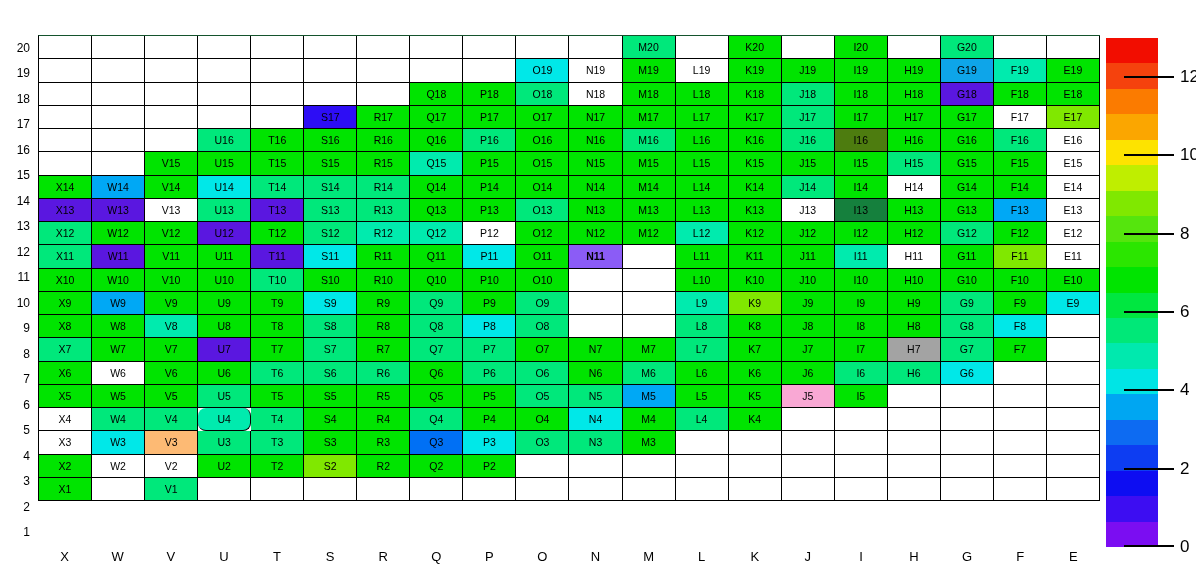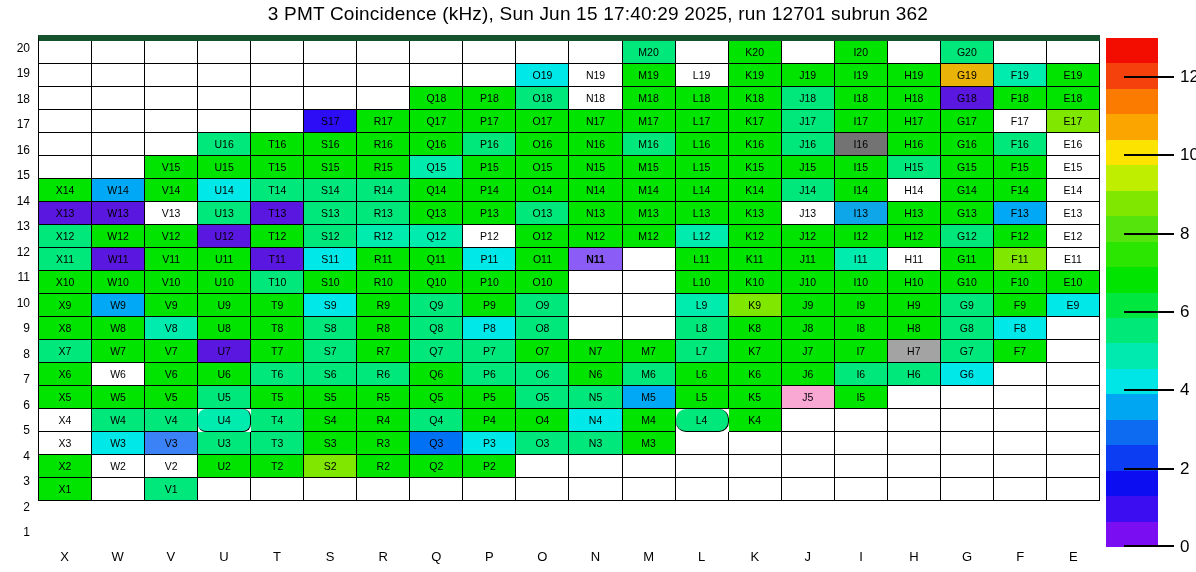--- a/index.html
+++ b/index.html
@@ -32,7 +32,6 @@
 <body>
 
 <div class="figure">
-  <div class="title">3 PMT Coincidence (kHz), Sun Jun 15 17:40:29 2025, run 12701 subrun 362</div>
   <div id="rowlabels">
       <div class="rl">20</div>
       <div class="rl">19</div>

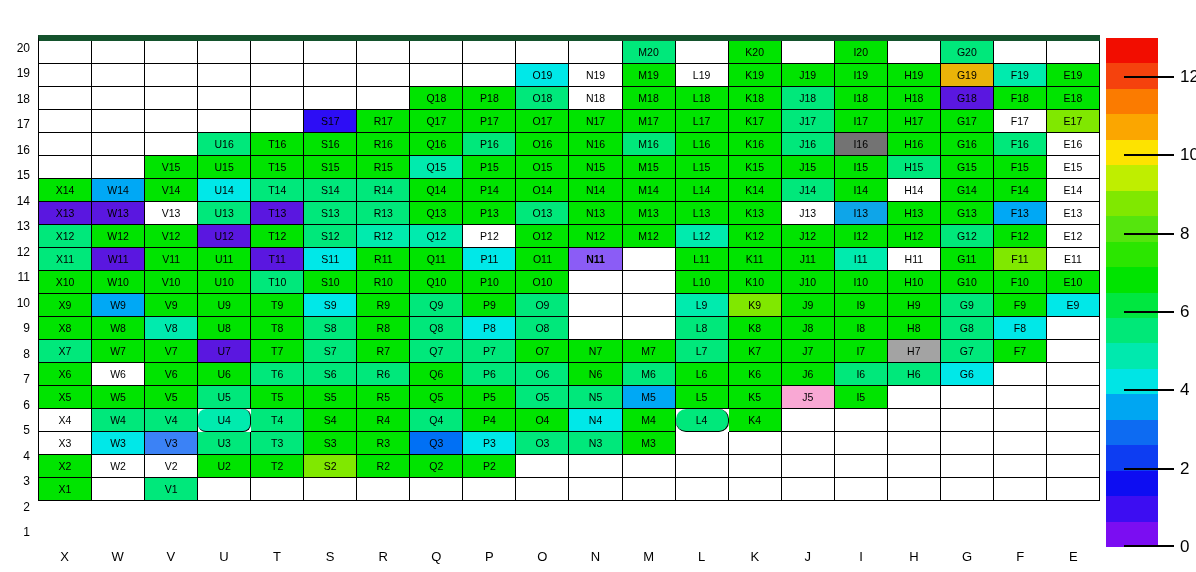--- a/index.html
+++ b/index.html
@@ -10,7 +10,7 @@
   #grid { position:absolute; left:38px; top:35px; width:1062px; height:466px;
           display:grid; grid-template-columns:repeat(20,1fr);
           grid-template-rows:repeat(20,1fr);
-          border-left:1px solid #000; border-top:6px solid #14532d; box-sizing:border-box; }
+          border-left:1px solid #000; border-top:1px solid #14532d; box-sizing:border-box; }
   .cell { border-right:1px solid #000; border-bottom:1px solid #000;
           box-sizing:border-box; display:flex; align-items:center; justify-content:center;
           font-size:10.5px; color:#000; overflow:hidden; }

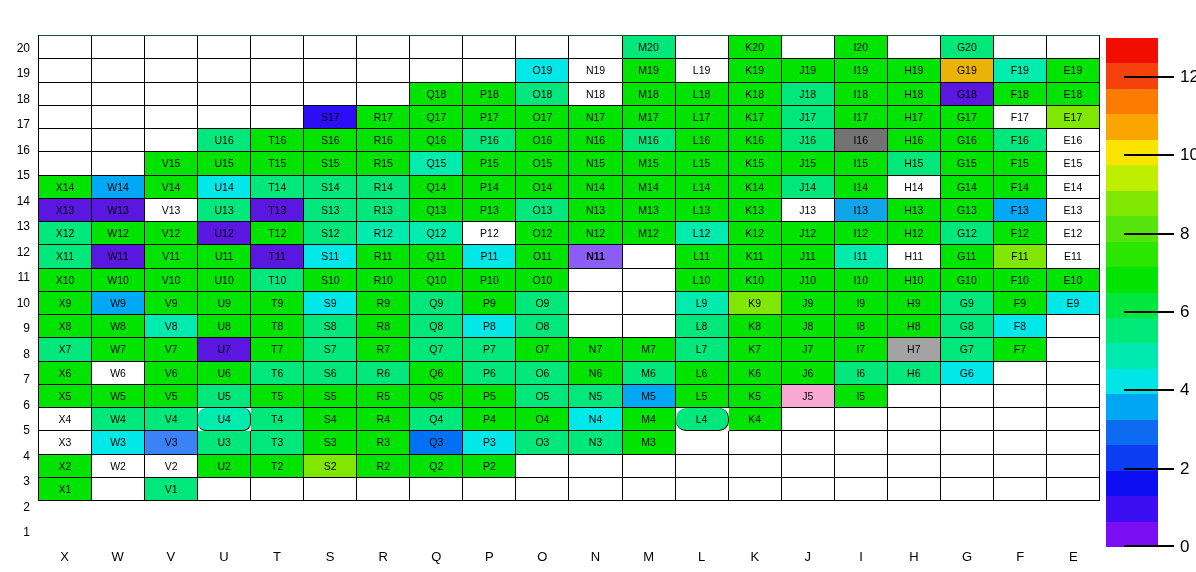--- a/index.html
+++ b/index.html
@@ -92,7 +92,7 @@
       <div class="cell" style="background: rgb(0, 228, 0);">J19</div>
       <div class="cell" style="background: rgb(0, 228, 0);">I19</div>
       <div class="cell" style="background: rgb(0, 228, 0);">H19</div>
-      <div class="cell" style="background: #eab308;">G19</div>
+      <div class="cell" style="background: #0ea5e9;">G19</div>
       <div class="cell" style="background: rgb(0, 235, 174);">F19</div>
       <div class="cell" style="background: rgb(0, 228, 0);">E19</div>
       <div class="cell" style="background: rgb(255, 255, 255);"></div>

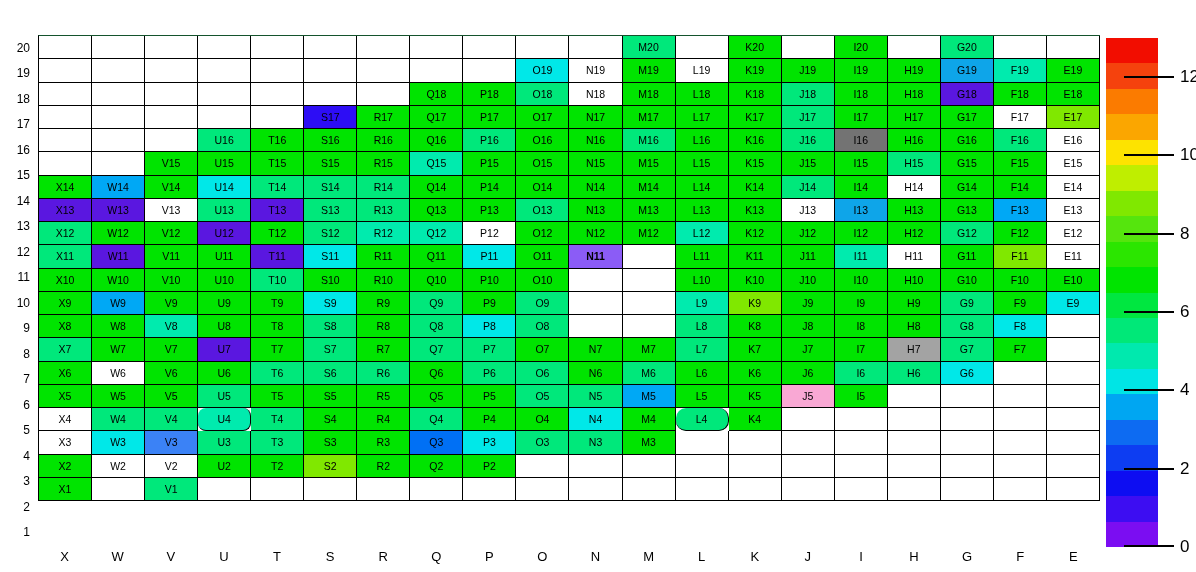--- a/index.html
+++ b/index.html
@@ -150,7 +150,7 @@
       <div class="cell" style="background: rgb(0, 228, 0);">L16</div>
       <div class="cell" style="background: rgb(0, 228, 0);">K16</div>
       <div class="cell" style="background: rgb(0, 232, 123);">J16</div>
-      <div class="cell" style="background: #737373;">I16</div>
+      <div class="cell" style="background: #4d7c0f;">I16</div>
       <div class="cell" style="background: rgb(0, 228, 0);">H16</div>
       <div class="cell" style="background: rgb(0, 228, 0);">G16</div>
       <div class="cell" style="background: rgb(0, 232, 123);">F16</div>

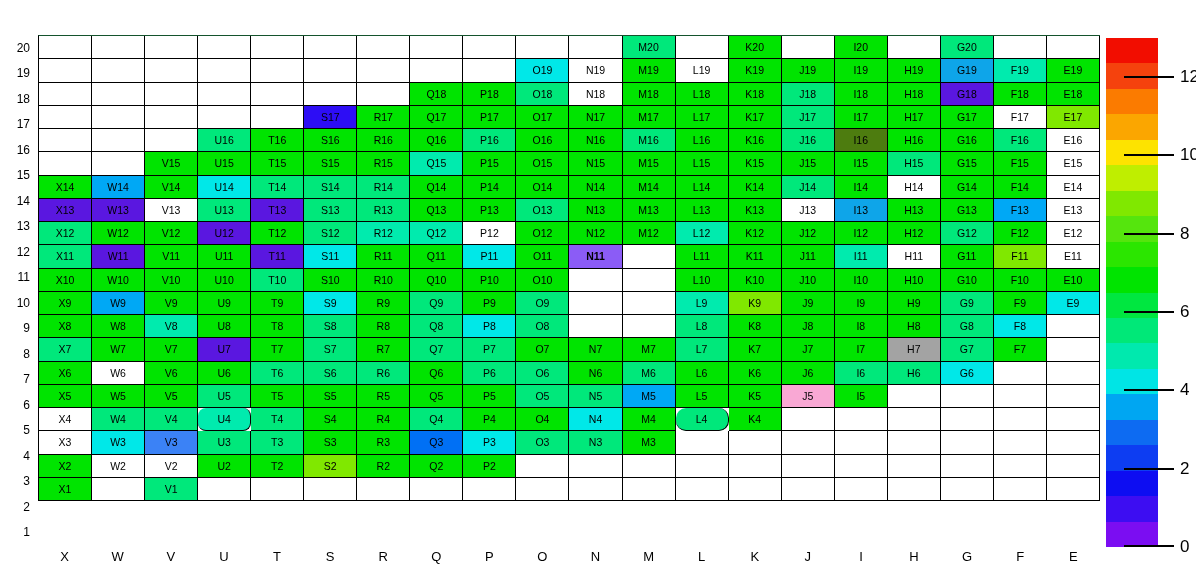--- a/index.html
+++ b/index.html
@@ -210,7 +210,7 @@
       <div class="cell" style="background: rgb(0, 228, 0);">L13</div>
       <div class="cell" style="background: rgb(0, 228, 0);">K13</div>
       <div class="cell" style="background: rgb(255, 255, 255);">J13</div>
-      <div class="cell" style="background: #0ea5e9;">I13</div>
+      <div class="cell" style="background: #15803d;">I13</div>
       <div class="cell" style="background: rgb(0, 228, 0);">H13</div>
       <div class="cell" style="background: rgb(0, 228, 0);">G13</div>
       <div class="cell" style="background: rgb(0, 168, 245);">F13</div>

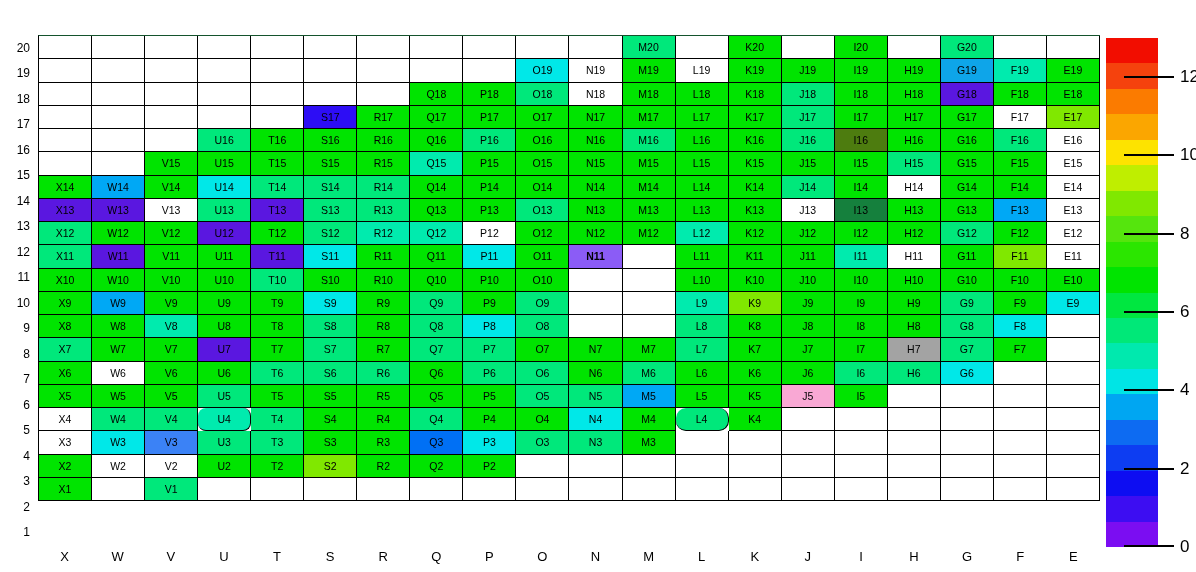--- a/index.html
+++ b/index.html
@@ -387,7 +387,7 @@
       <div class="cell" style="background: rgb(0, 228, 0);">O4</div>
       <div class="cell" style="background: rgb(0, 232, 232);">N4</div>
       <div class="cell" style="background: rgb(0, 228, 0);">M4</div>
-      <div class="cell" style="background: rgb(0, 232, 123); border-radius: 10px;">L4</div>
+      <div class="cell" style="background: rgb(0, 232, 123);">L4</div>
       <div class="cell" style="background: rgb(0, 228, 0);">K4</div>
       <div class="cell" style="background: rgb(255, 255, 255);"></div>
       <div class="cell" style="background: rgb(255, 255, 255);"></div>

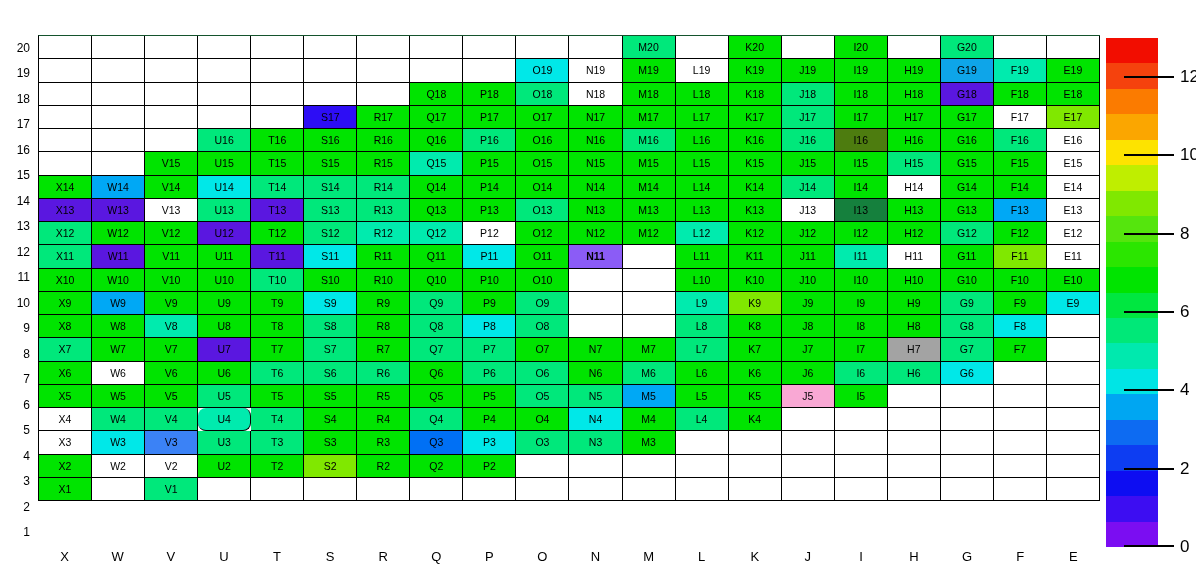--- a/index.html
+++ b/index.html
@@ -397,7 +397,7 @@
       <div class="cell" style="background: rgb(255, 255, 255);"></div>
       <div class="cell" style="background: rgb(255, 255, 255);">X3</div>
       <div class="cell" style="background: rgb(0, 232, 232);">W3</div>
-      <div class="cell" style="background: #3b82f6;">V3</div>
+      <div class="cell" style="background: #fdba74;">V3</div>
       <div class="cell" style="background: rgb(0, 232, 123);">U3</div>
       <div class="cell" style="background: rgb(0, 232, 123);">T3</div>
       <div class="cell" style="background: rgb(0, 228, 0);">S3</div>

